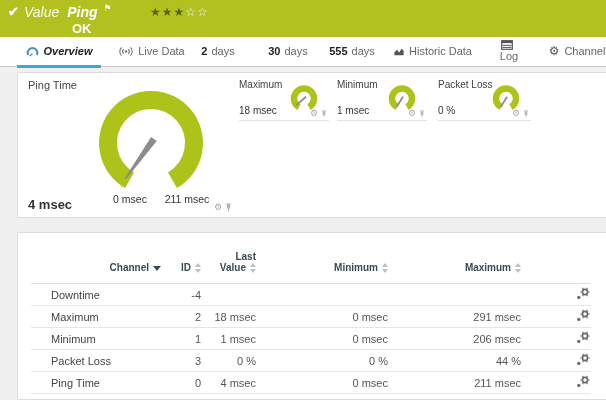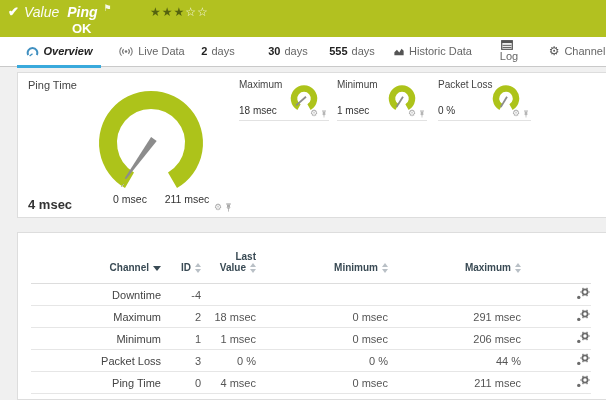--- a/index.html
+++ b/index.html
@@ -58,7 +58,7 @@
   table.ch th{font-size:10px;color:#394a54;font-weight:bold;text-align:right;padding:8px 0 10px 0;vertical-align:bottom;cursor:pointer;}
   table.ch th.h-channel{text-align:right;padding-left:20px;}
   table.ch td{font-size:11px;color:#555;height:21px;padding:0;text-align:right;border-bottom:1px solid #e6e6e6;}
-  table.ch td.c-name{text-align:right;padding-left:20px;color:#444;}
+  table.ch td.c-name{text-align:left;padding-left:20px;color:#444;}
   table.ch tr.hrow{border-bottom:1px solid #ddd;}
   table.ch th{border-bottom:1px solid #ddd;}
   .sort{display:inline-block;vertical-align:middle;margin-left:4px;}

